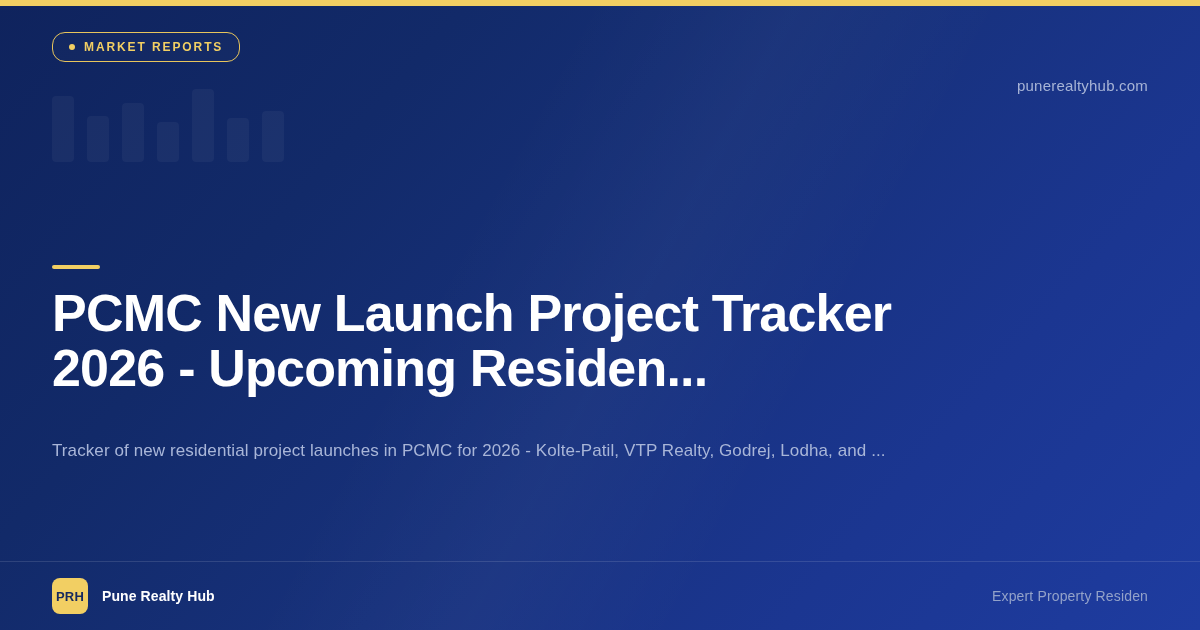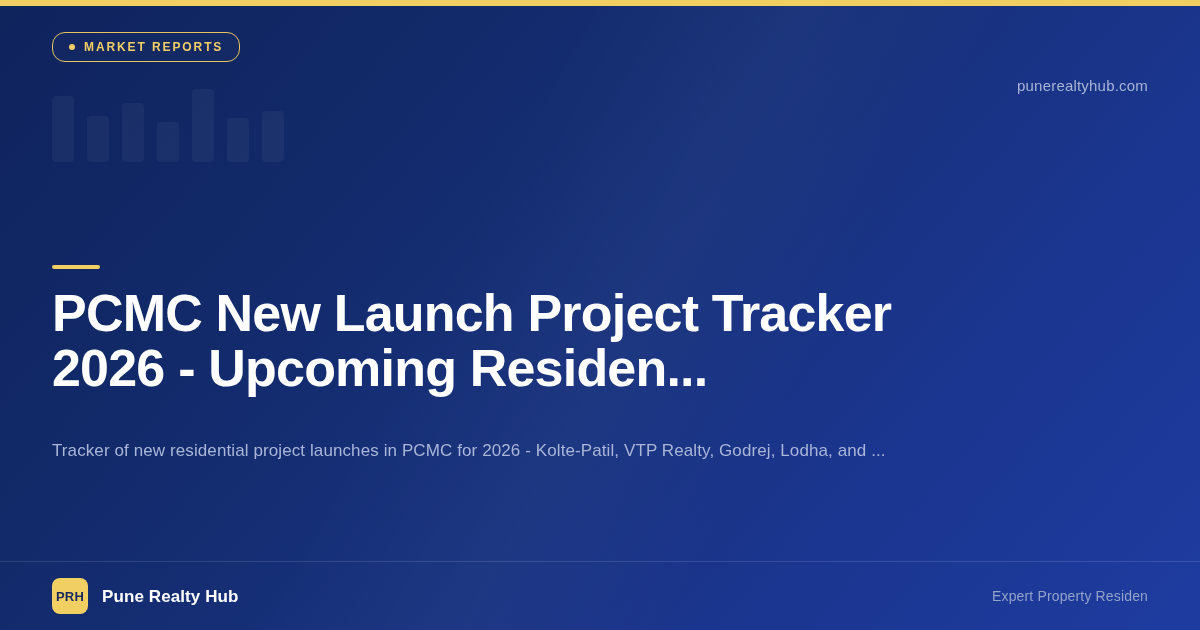--- a/index.html
+++ b/index.html
@@ -190,7 +190,7 @@
     line-height:1;
   }
   .brand-name {
-    font-size:17px;
+    font-size:14px;
     font-weight:bold;
     color:#ffffff;
     letter-spacing:0.1px;

